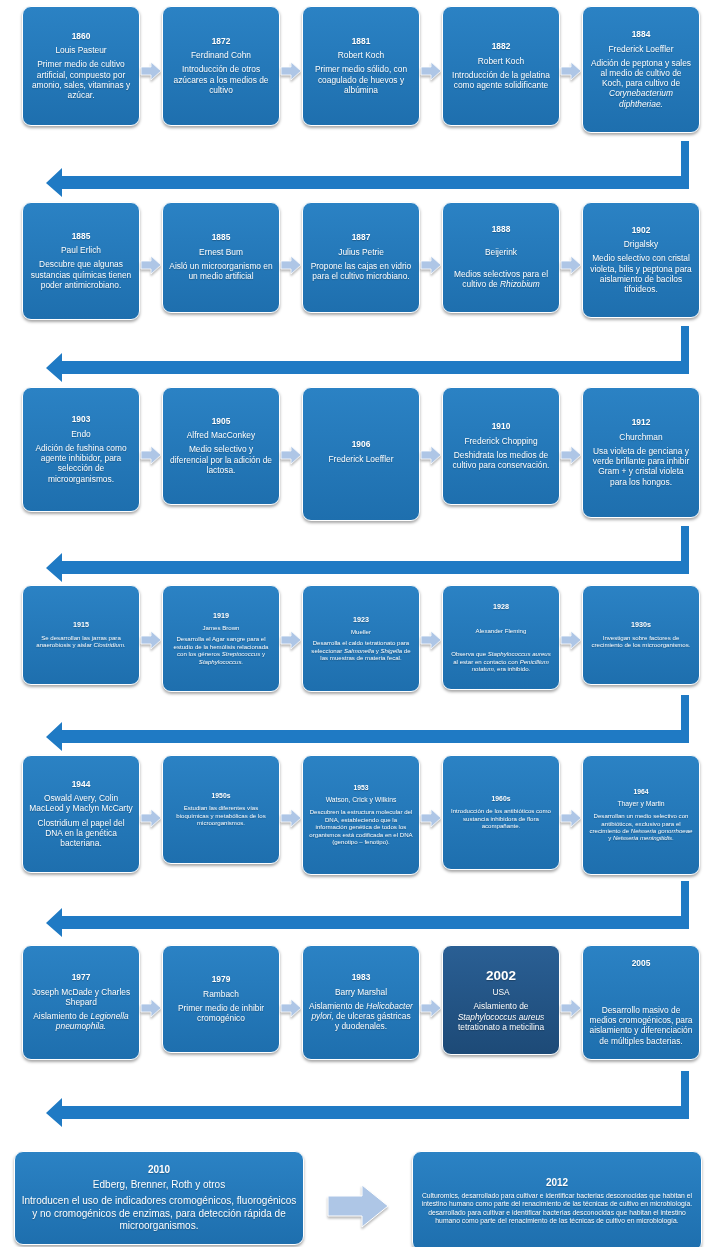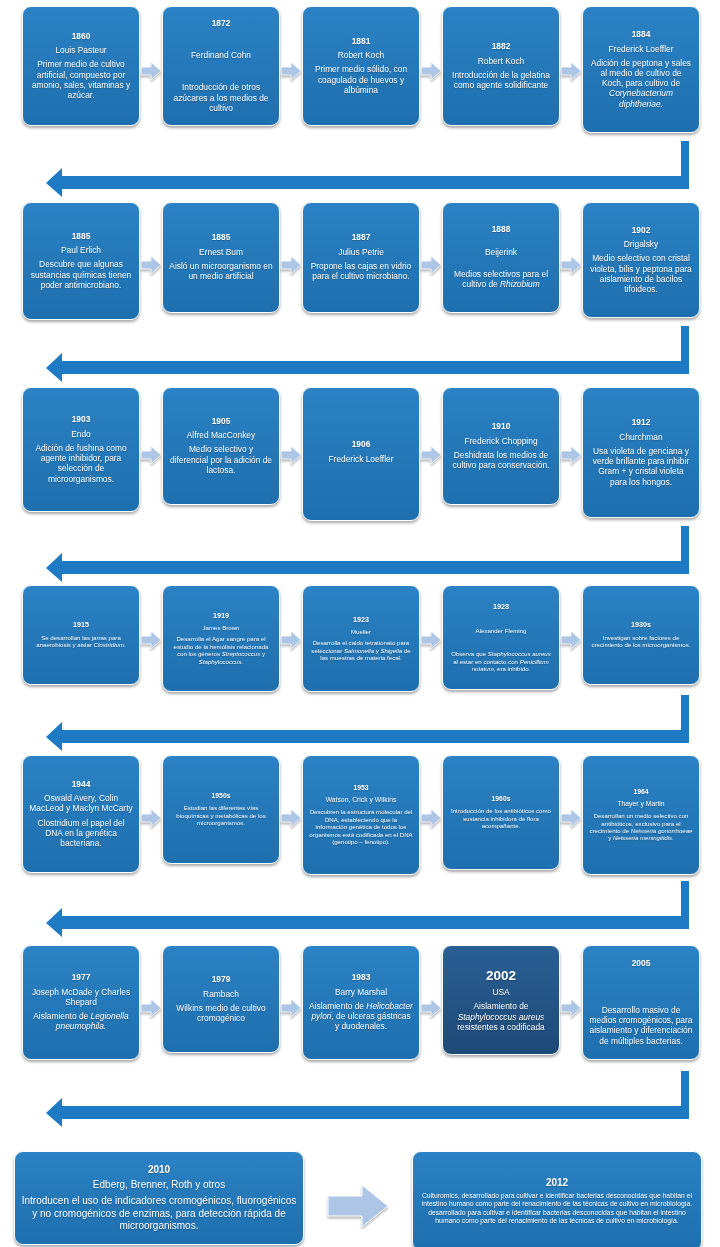--- a/index.html
+++ b/index.html
@@ -79,7 +79,7 @@
           <polygon points="1,7 11,7 11,2 21,11 11,20 11,15 1,15" fill="#aec6e6" stroke="#ffffff" stroke-width="0.8"></polygon>
         </svg>
       </div>
-    <div class="node s-11" style="width:118px;height:120px;gap:18px;">
+    <div class="node s-11" style="width:118px;height:120px;">
       <span class="yr">1872</span>
       <span class="who">Ferdinand Cohn</span>
       <span class="desc">Introducción de otros azúcares a los medios de cultivo</span>

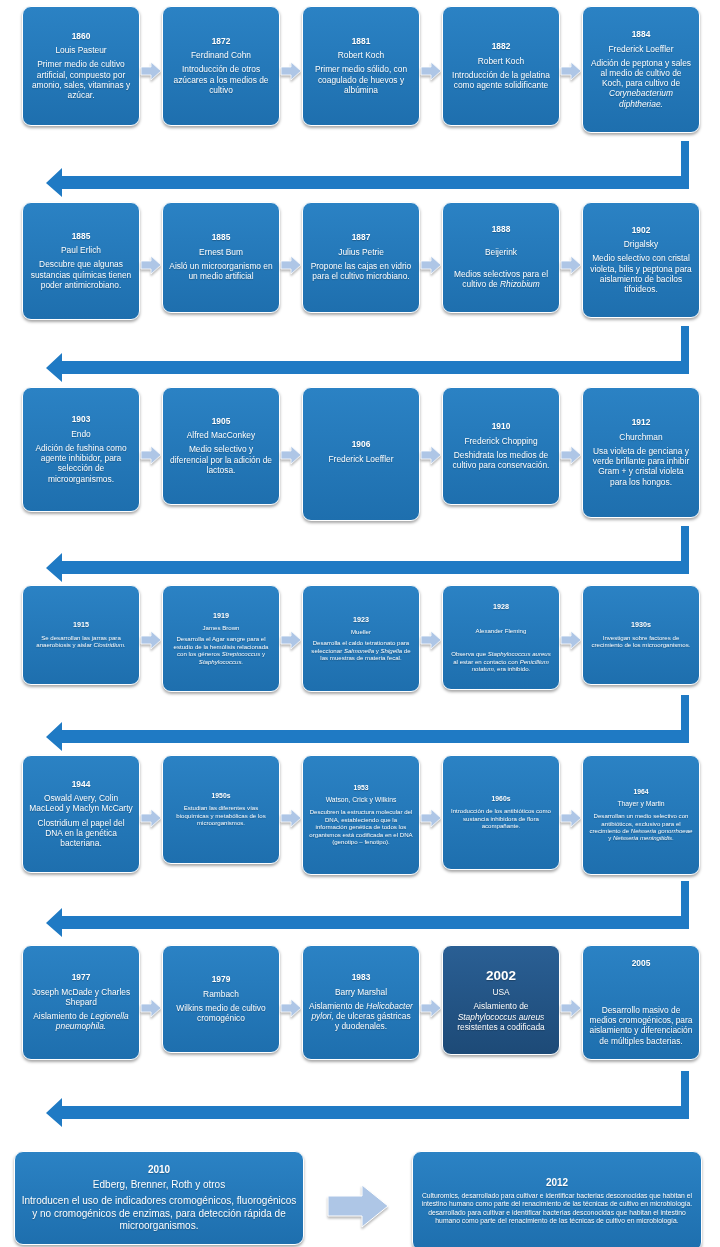--- a/index.html
+++ b/index.html
@@ -347,7 +347,7 @@
     <div class="node s-11" style="width:118px;height:108px;">
       <span class="yr">1979</span>
       <span class="who">Rambach</span>
-      <span class="desc">Wilkins medio de cultivo cromogénico</span>
+      <span class="desc">Primer medio de inhibir cromogénico</span>
     </div>
     <div class="arrow">
         <svg viewBox="0 0 22 22" width="22" height="22">

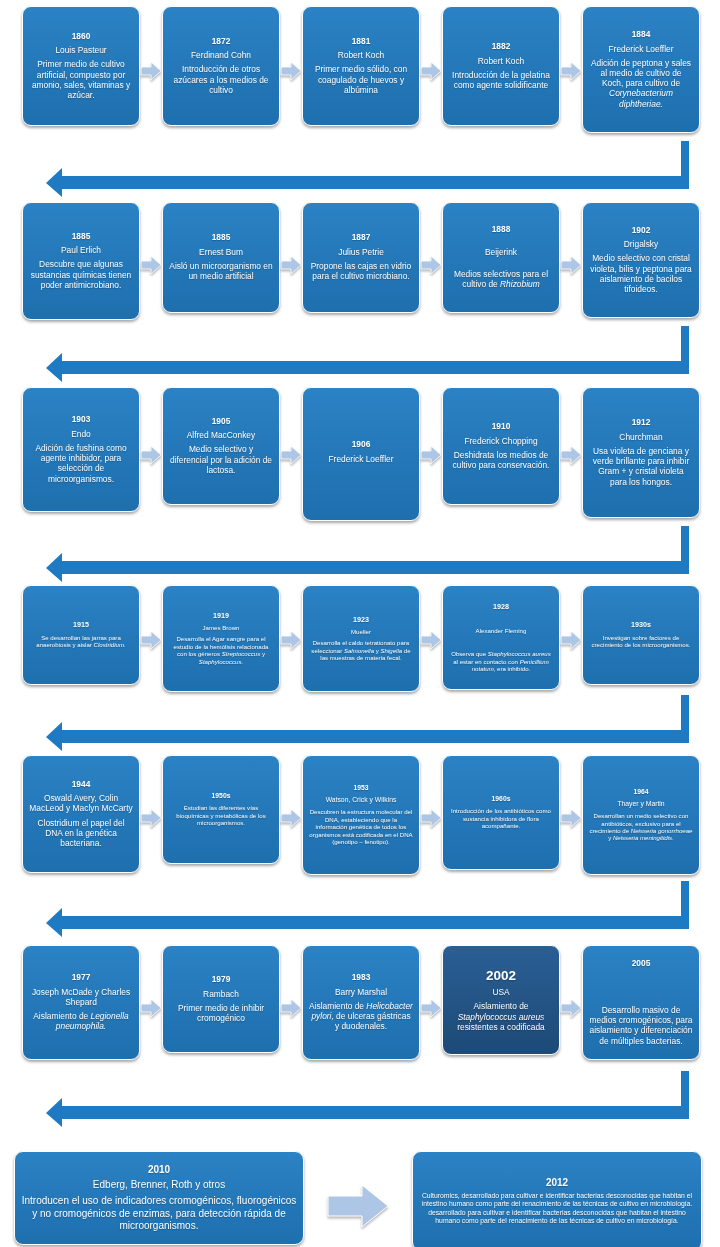--- a/index.html
+++ b/index.html
@@ -367,7 +367,7 @@
     <div class="node dark s-11" style="width:118px;height:110px;">
       <span class="yr s-16">2002</span>
       <span class="who">USA</span>
-      <span class="desc"><span>Aislamiento de </span><i>Staphylococcus aureus</i><span> resistentes a codificada</span></span>
+      <span class="desc"><span>Aislamiento de </span><i>Staphylococcus aureus</i><span> tetrationato a meticilina</span></span>
     </div>
     <div class="arrow">
         <svg viewBox="0 0 22 22" width="22" height="22">

